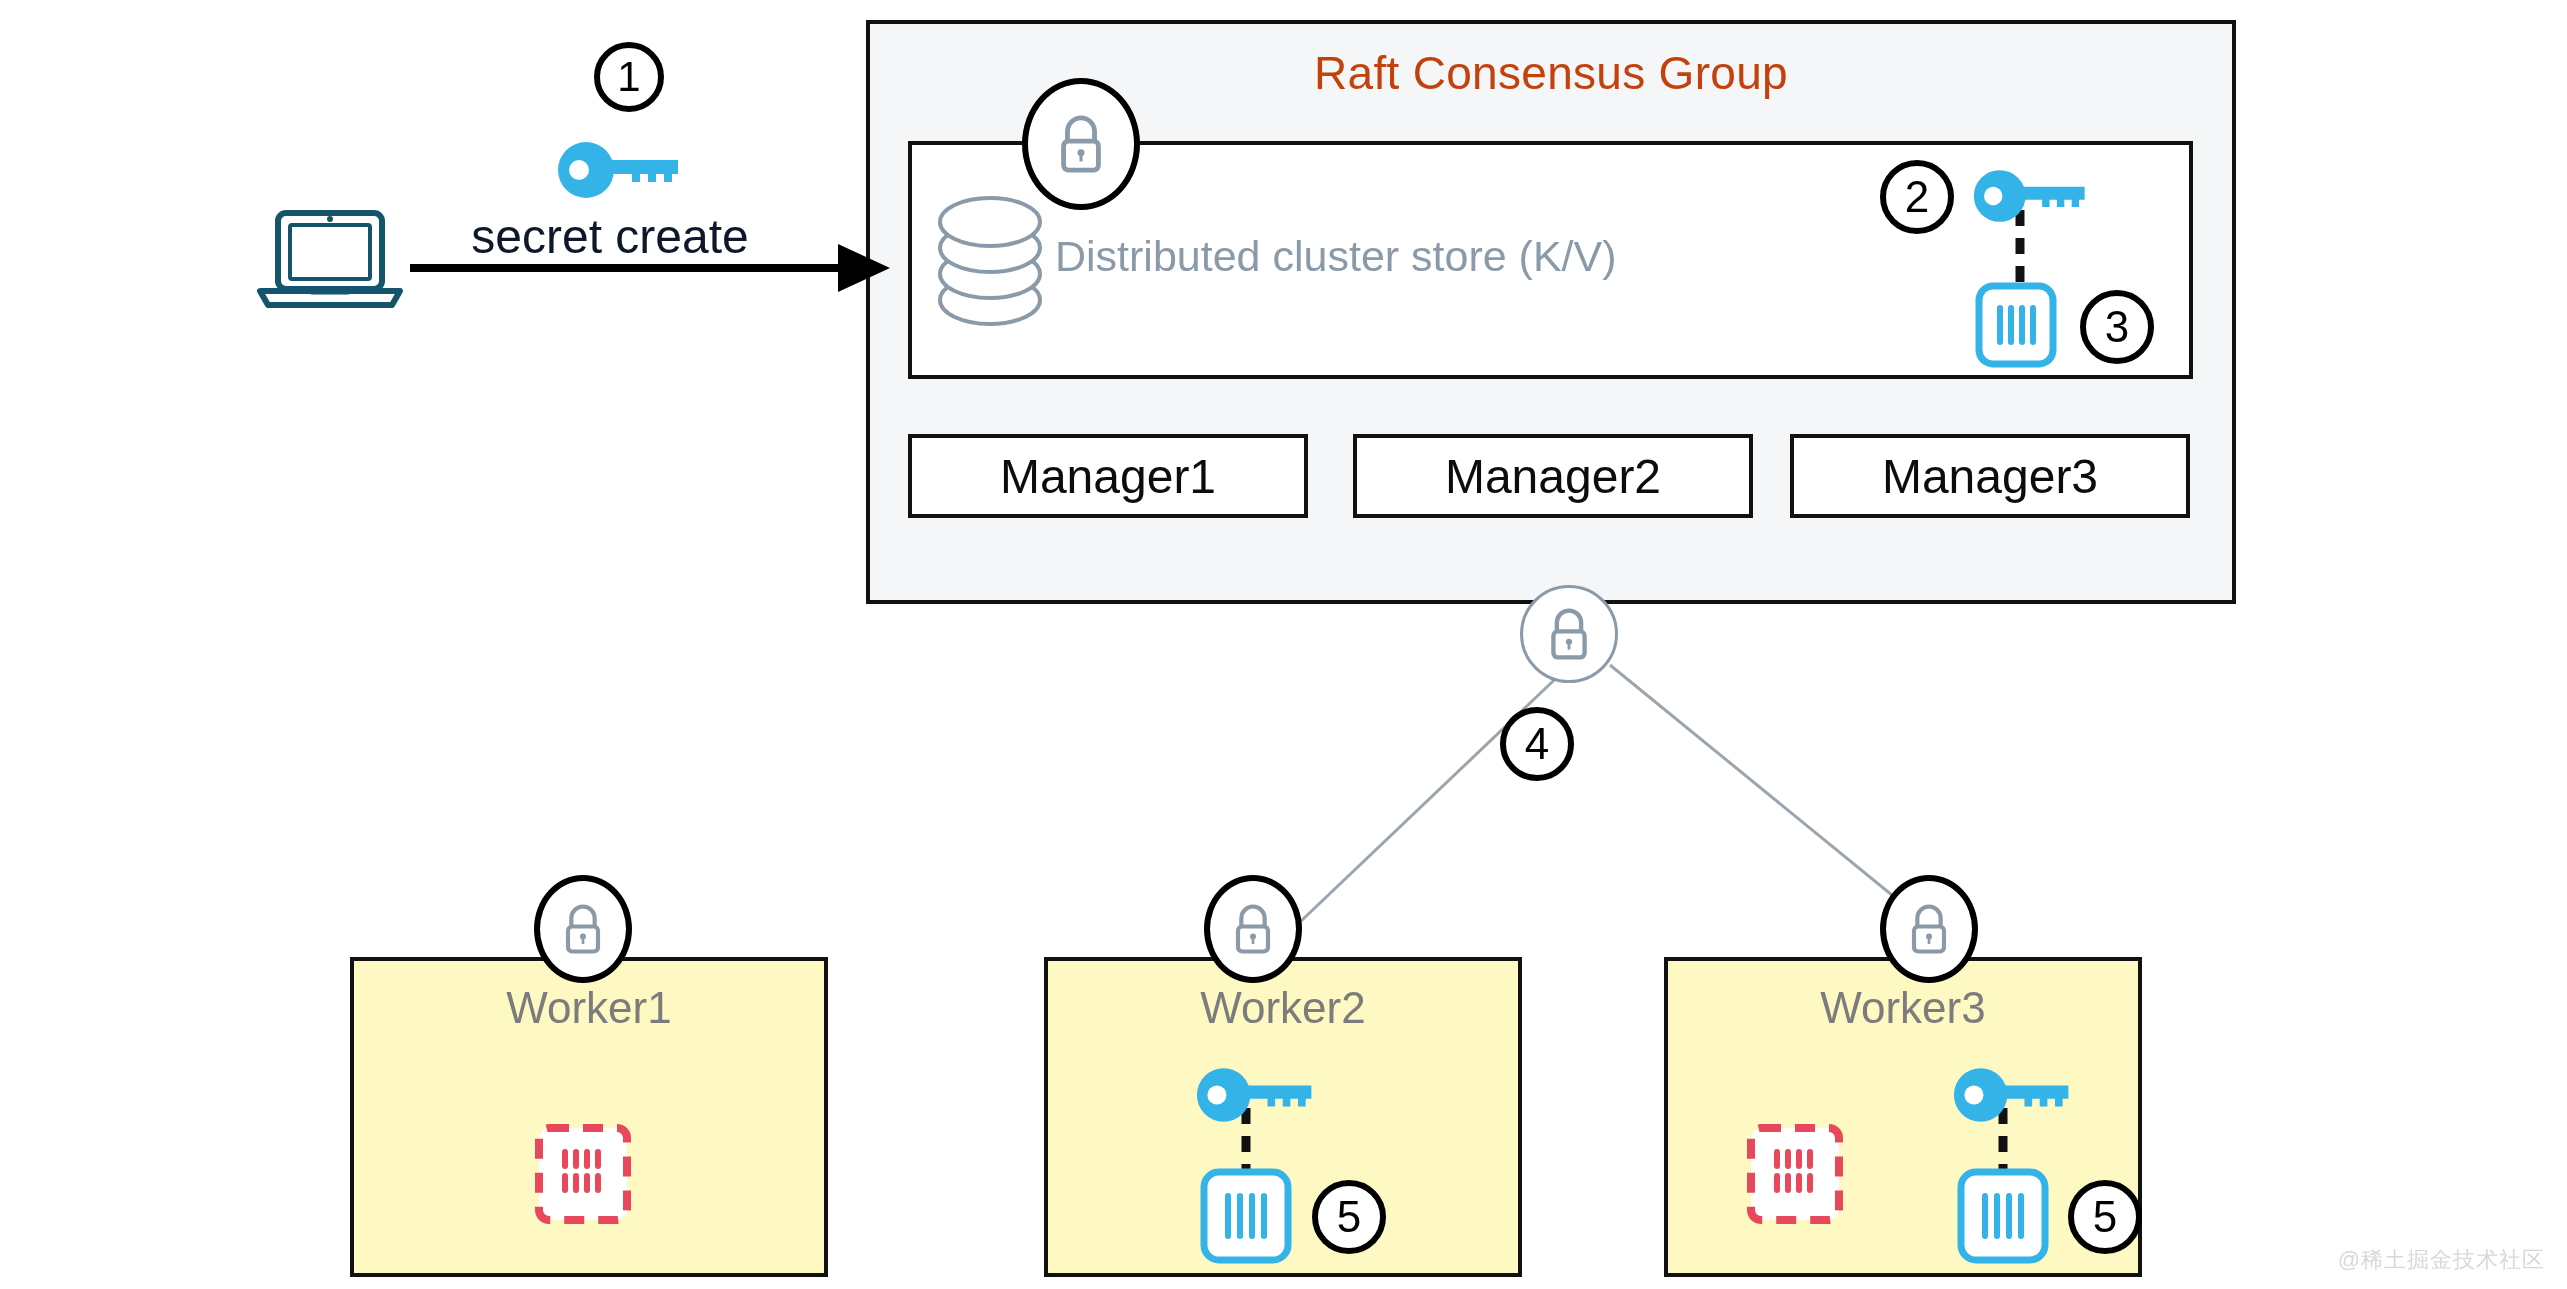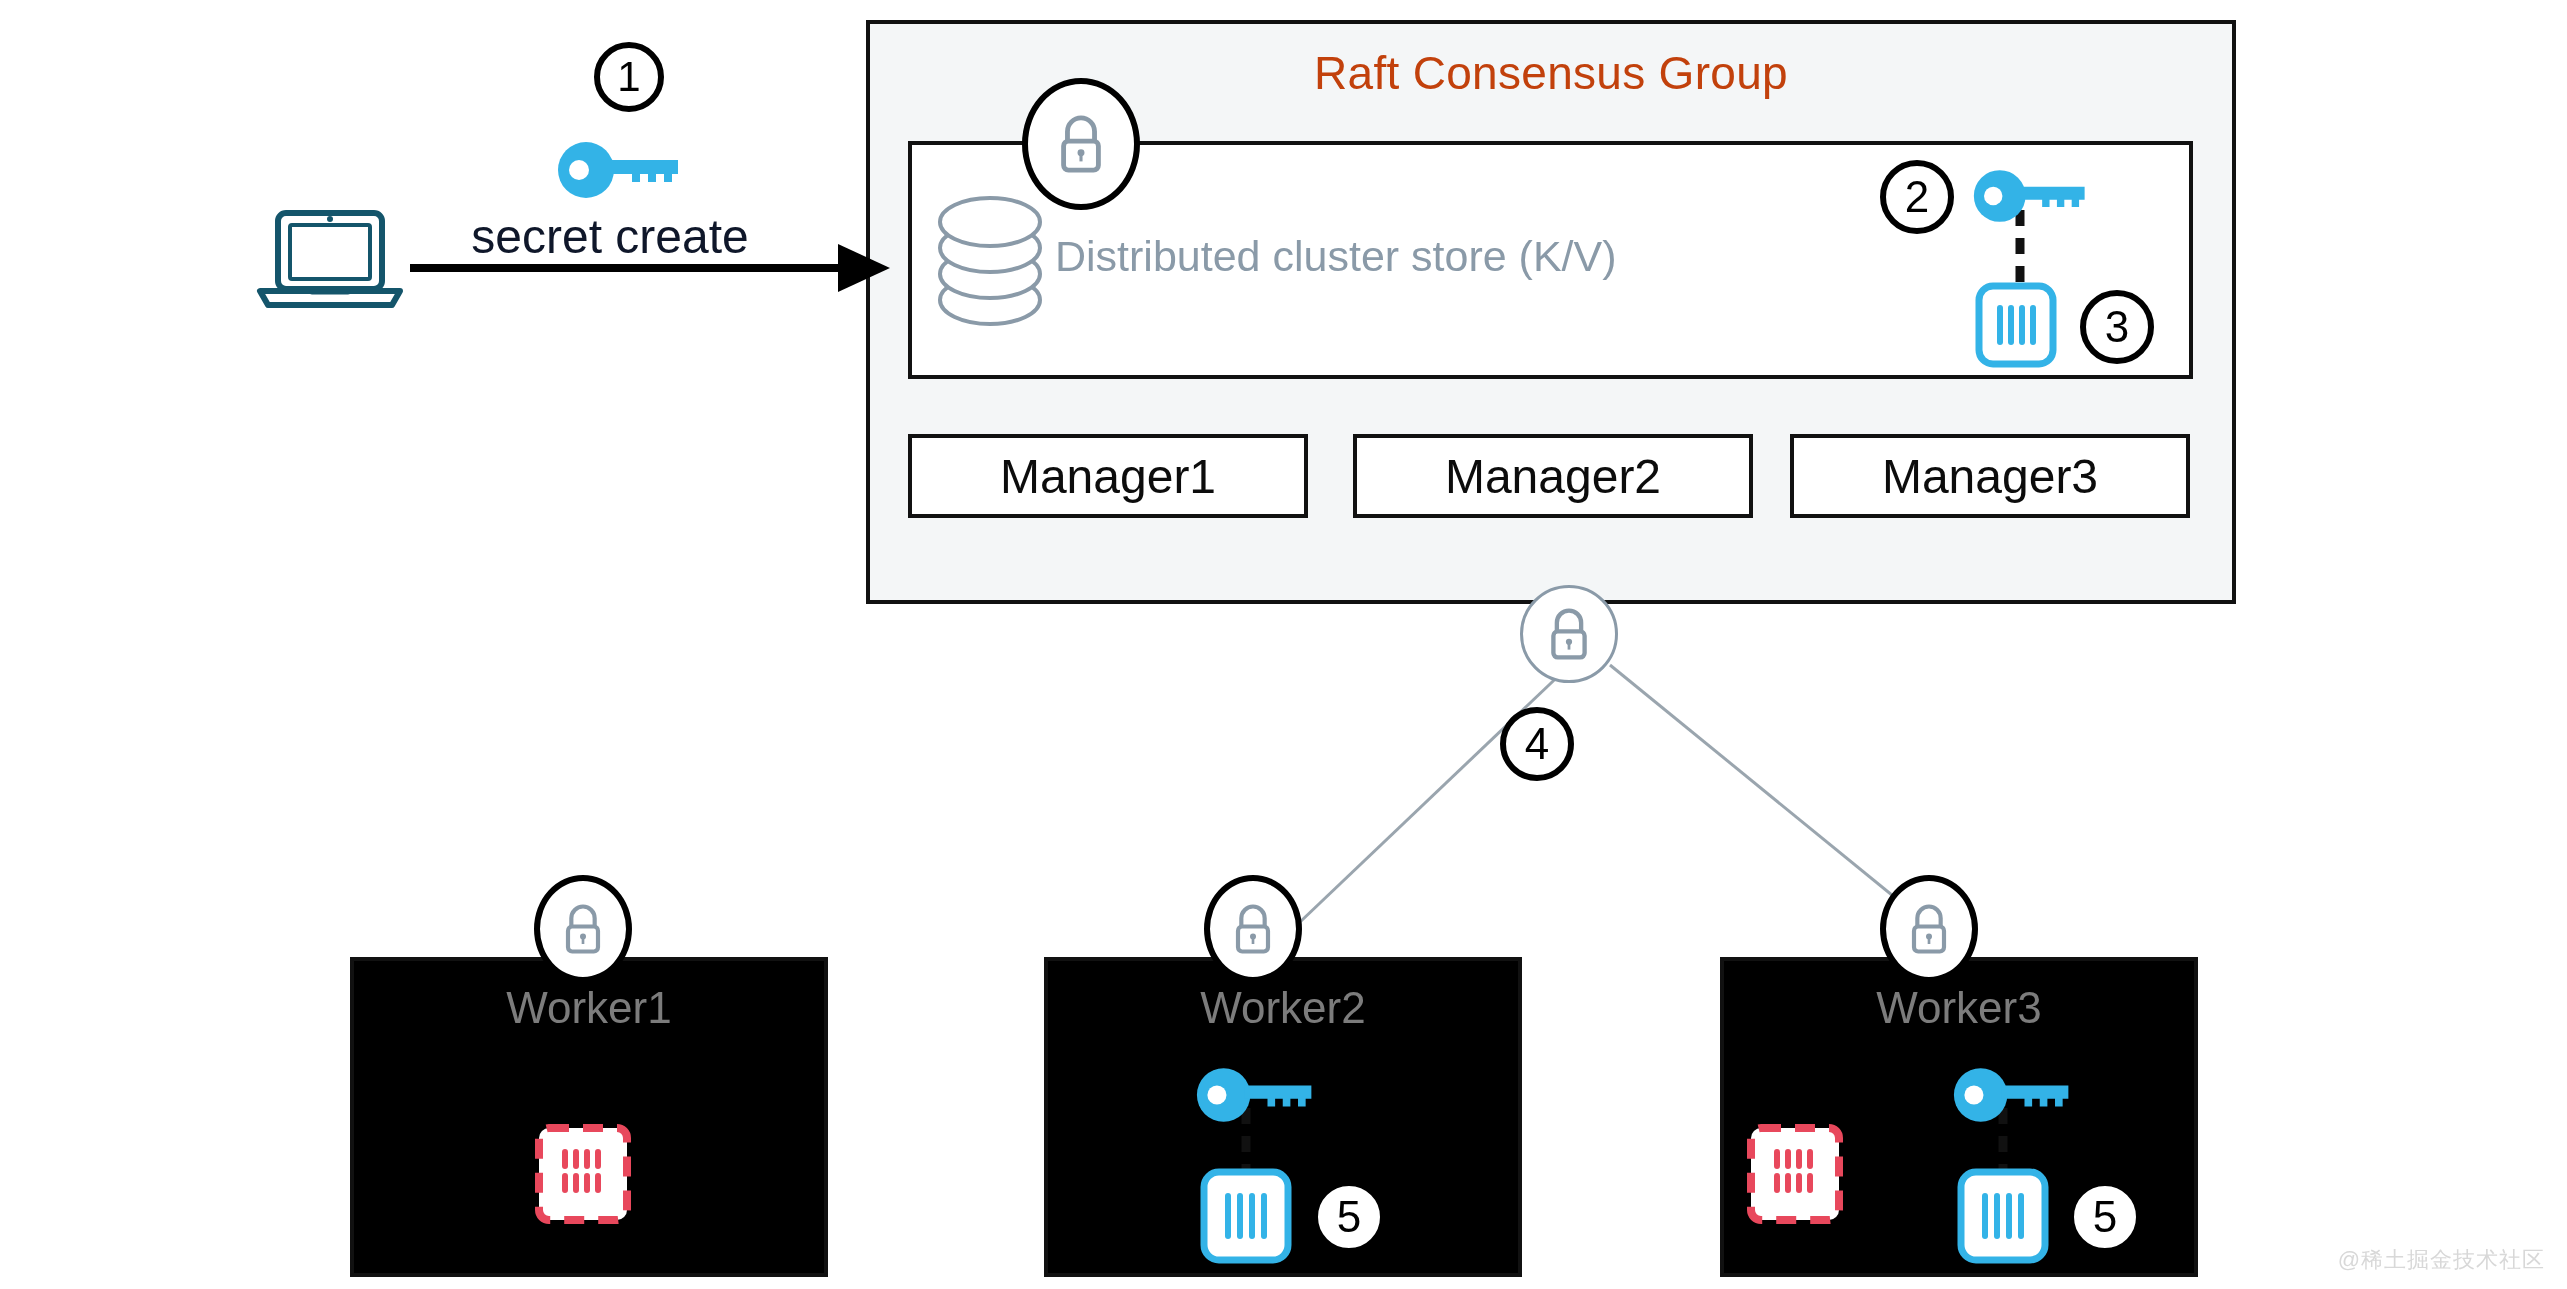--- a/index.html
+++ b/index.html
@@ -64,7 +64,7 @@
   
   .worker-box{
     top:957px; width:478px; height:320px;
-    background:#000000;
+    background:#fef9c3;
     border:4px solid #111111;
     box-sizing:border-box;
   }

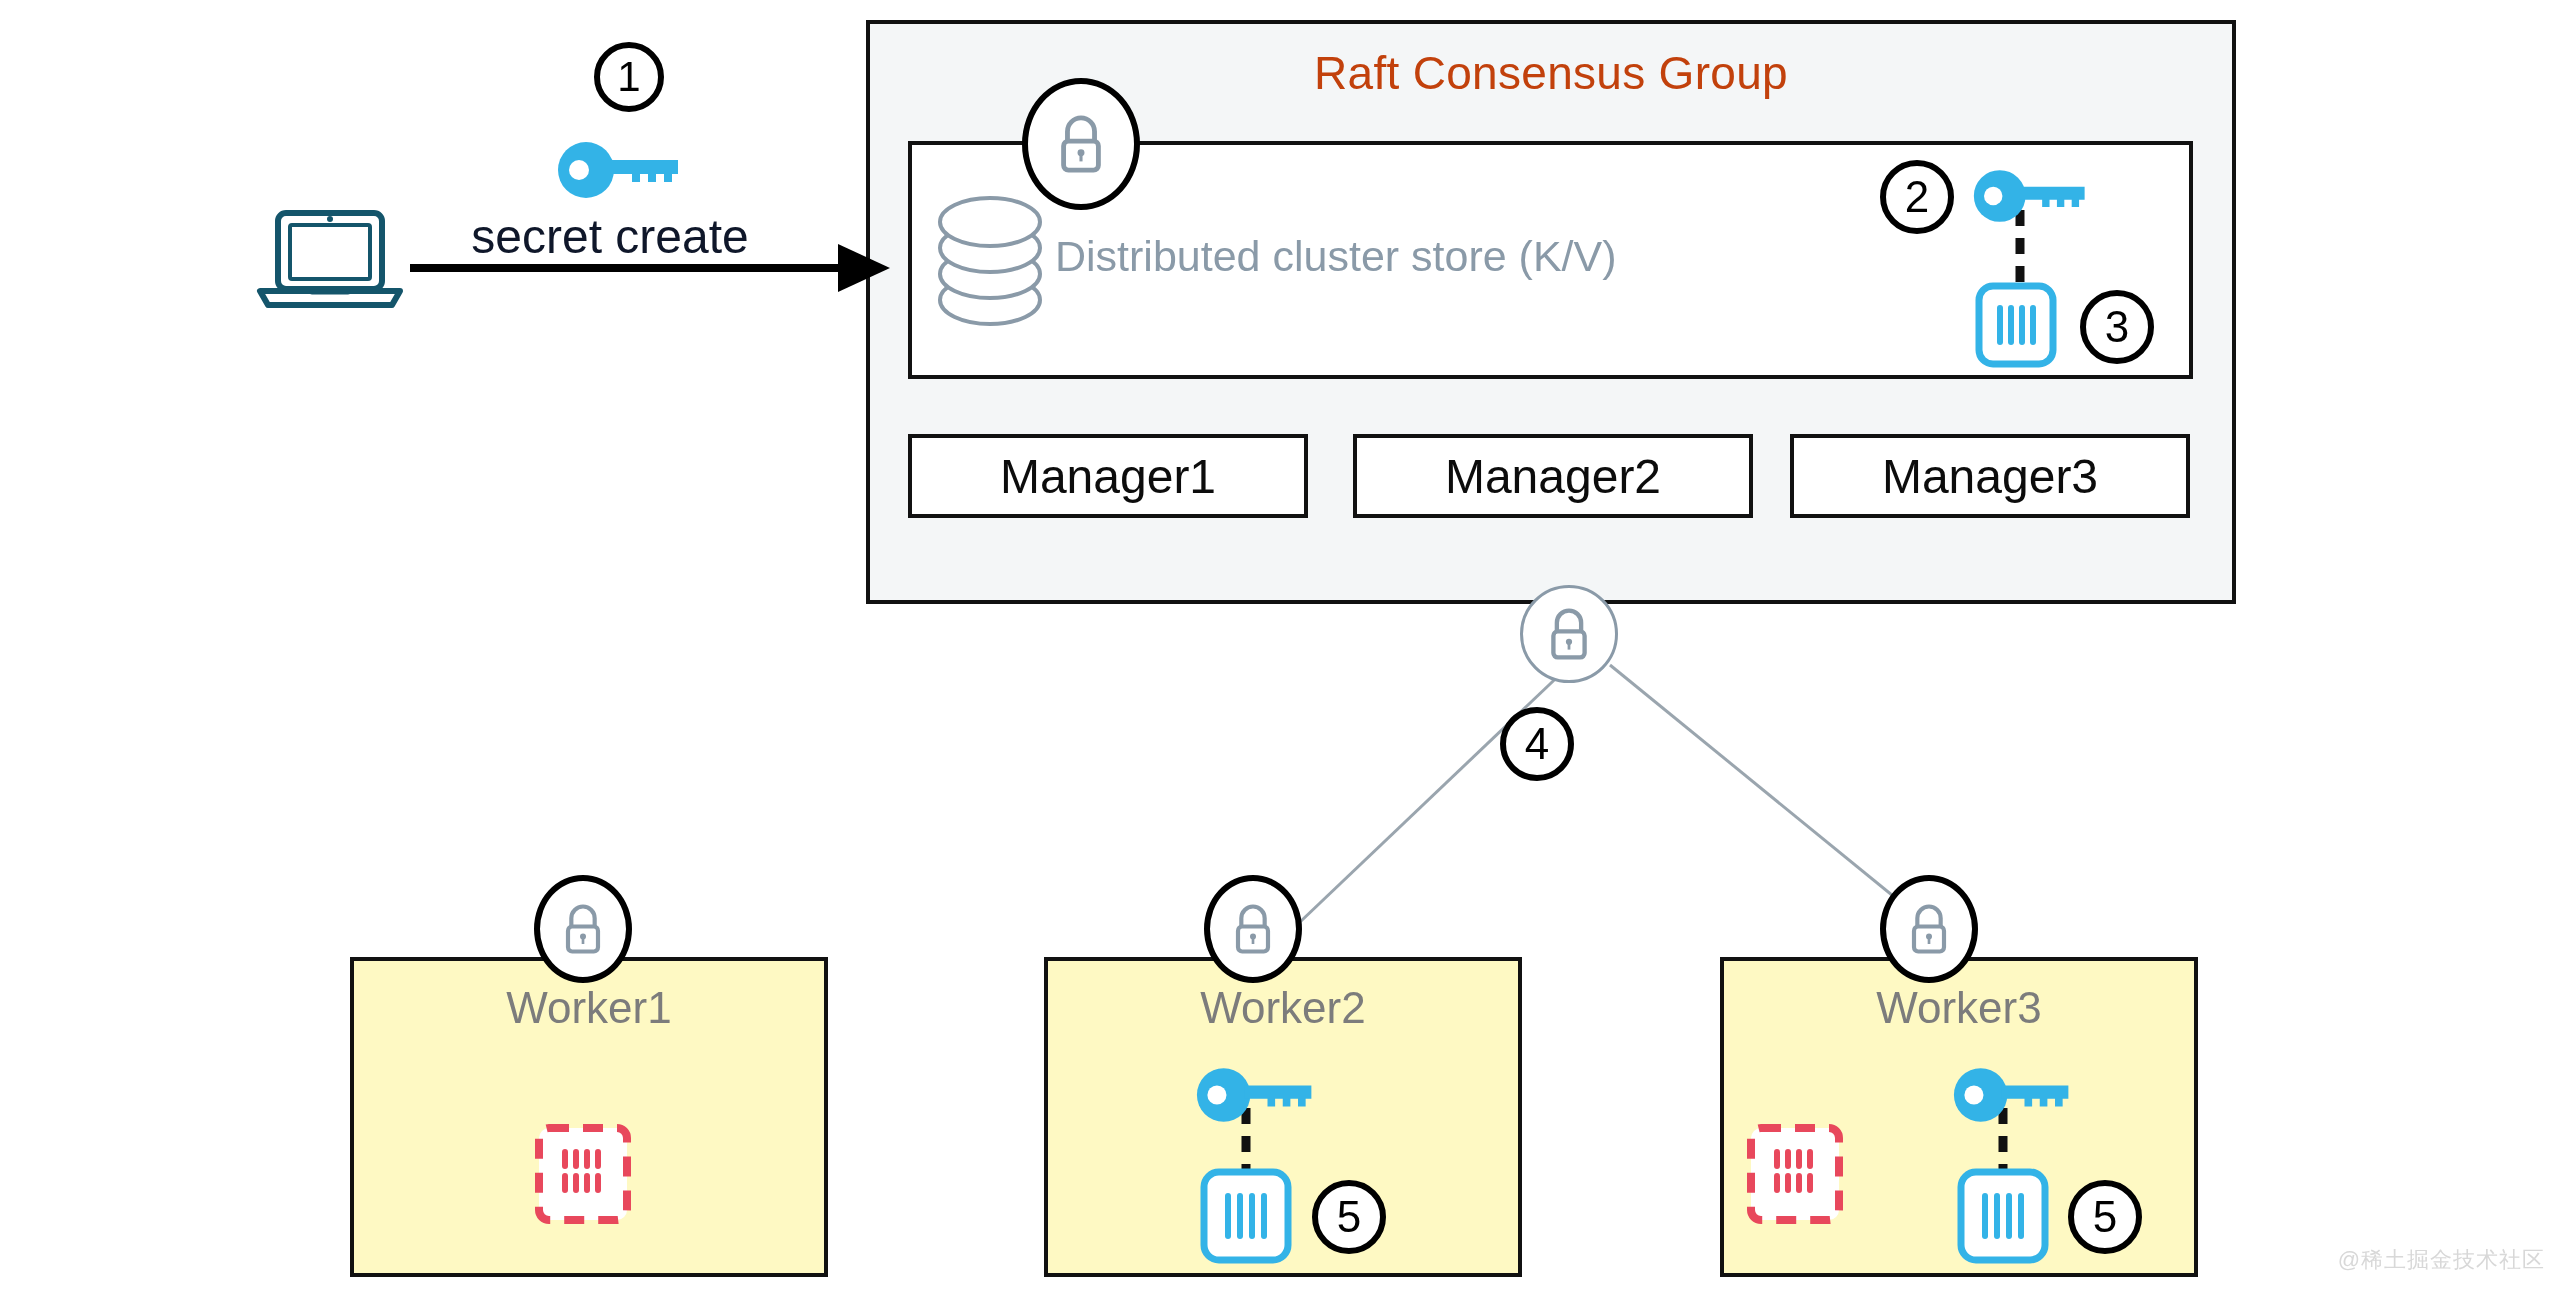--- a/index.html
+++ b/index.html
@@ -70,7 +70,7 @@
   }
   #worker-1{left:350px;}
   #worker-2{left:1020px;margin-left:24px;}
-  #worker-3{left:1720px;}
+  #worker-3{left:1664px;}
   .worker-label{
     position:absolute; top:22px; left:0; width:100%;
     text-align:center;

